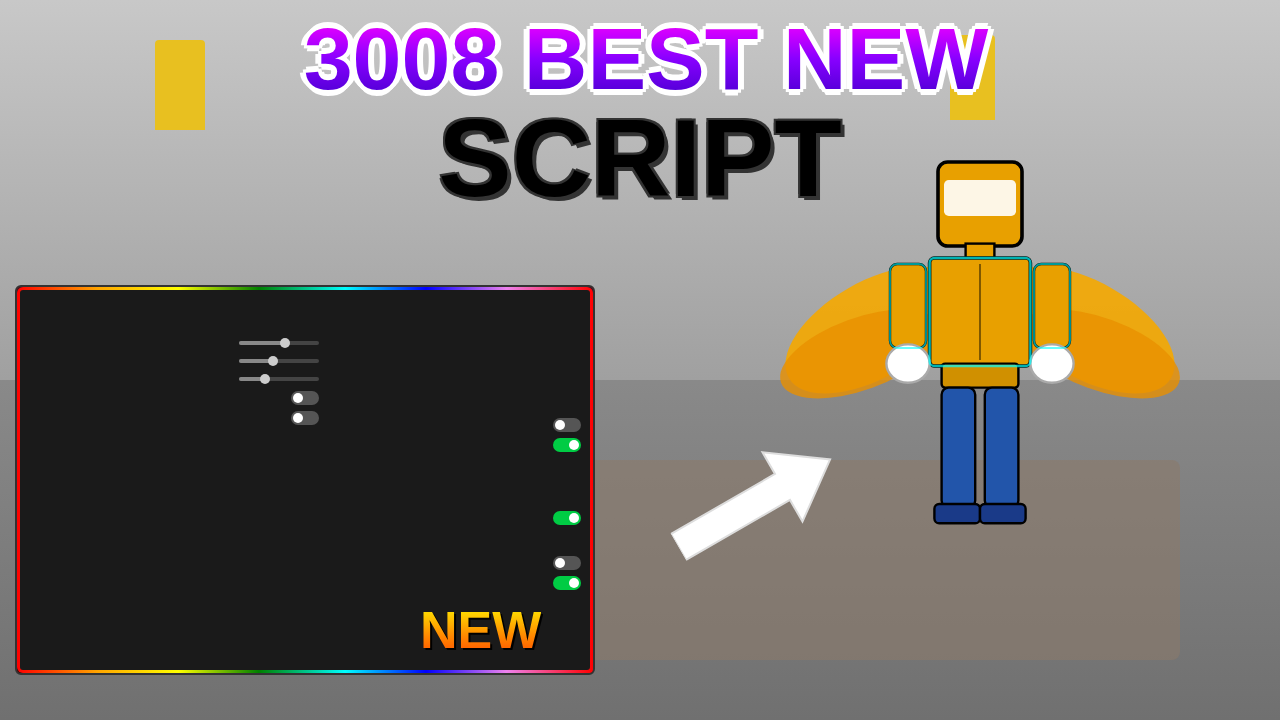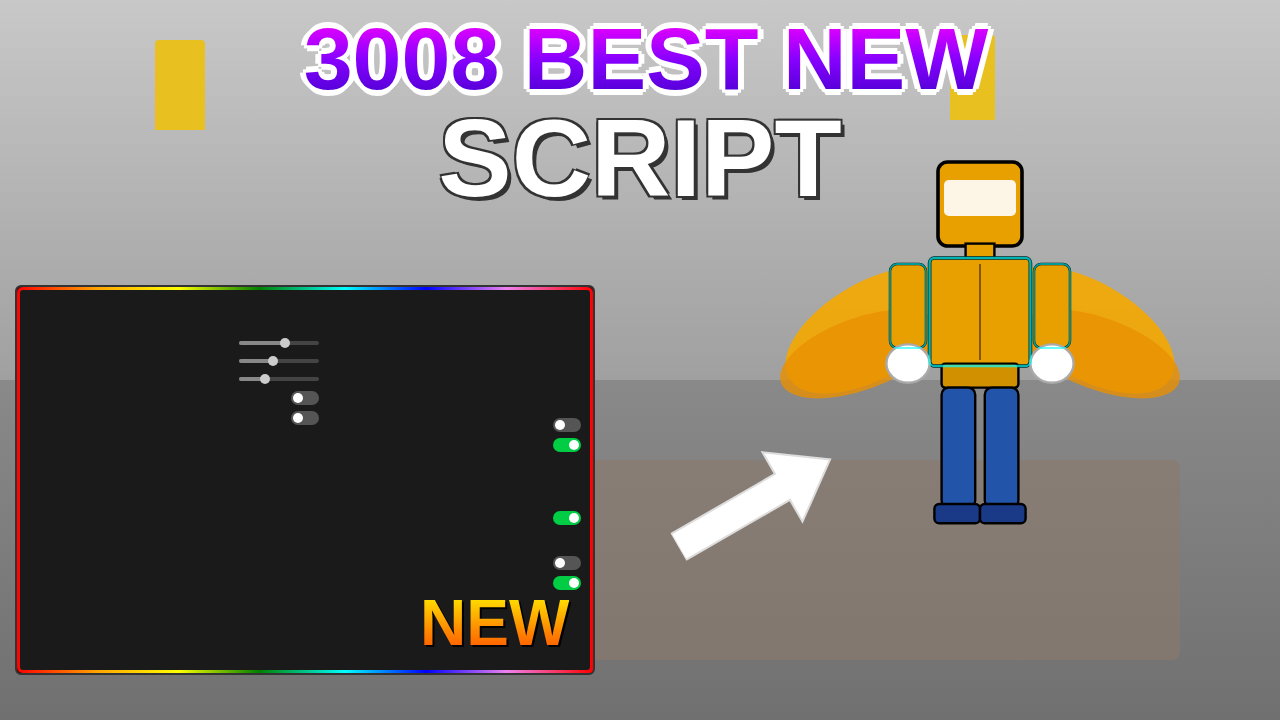--- a/index.html
+++ b/index.html
@@ -79,7 +79,7 @@
       font-family: 'Arial Black', Impact, sans-serif;
       text-transform: uppercase;
       line-height: 1;
-      color: #ffffff;
+      color: #000000;
       text-shadow: 4px 4px 0 #333, -2px -2px 0 #333, 2px -2px 0 #333, -2px 2px 0 #333;
     }
 

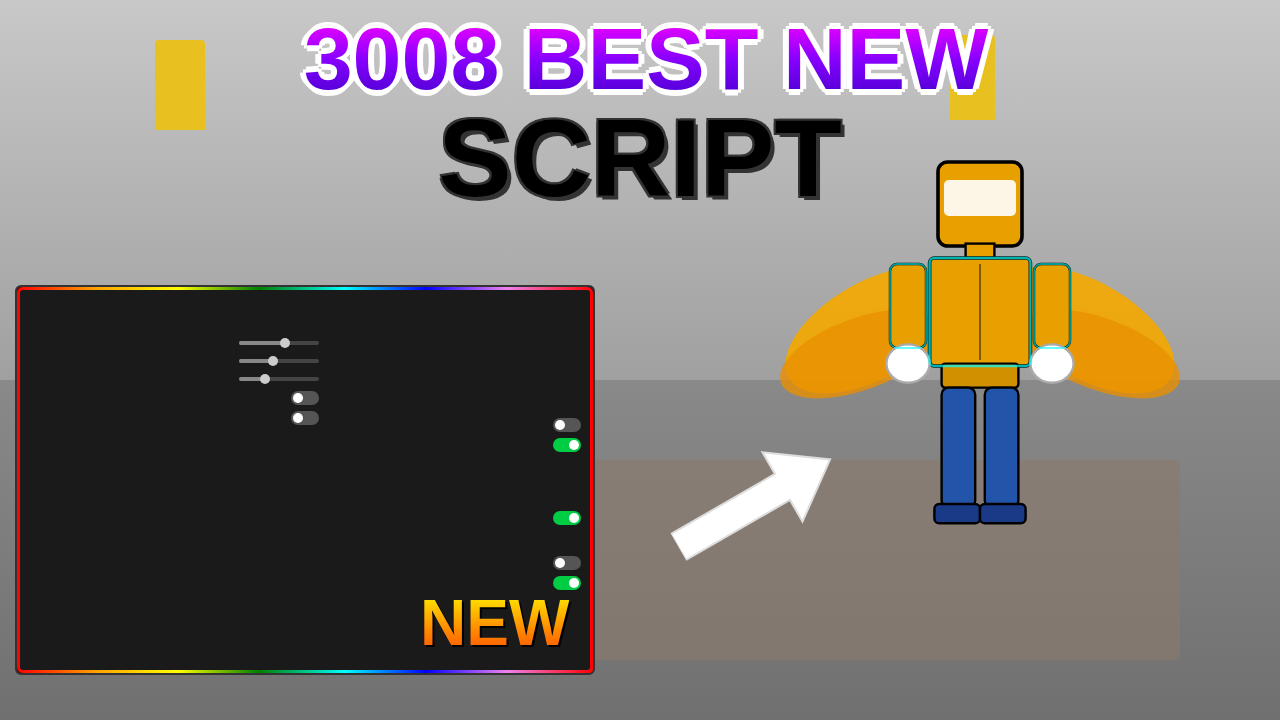--- a/index.html
+++ b/index.html
@@ -275,7 +275,7 @@
       bottom: 60px;
       left: 420px;
       z-index: 30;
-      font-size: 64px;
+      font-size: 52px;
       font-weight: 900;
       font-family: 'Arial Black', Impact, sans-serif;
       background: linear-gradient(180deg, #ffff00 0%, #ff8800 60%, #ff4400 100%);

